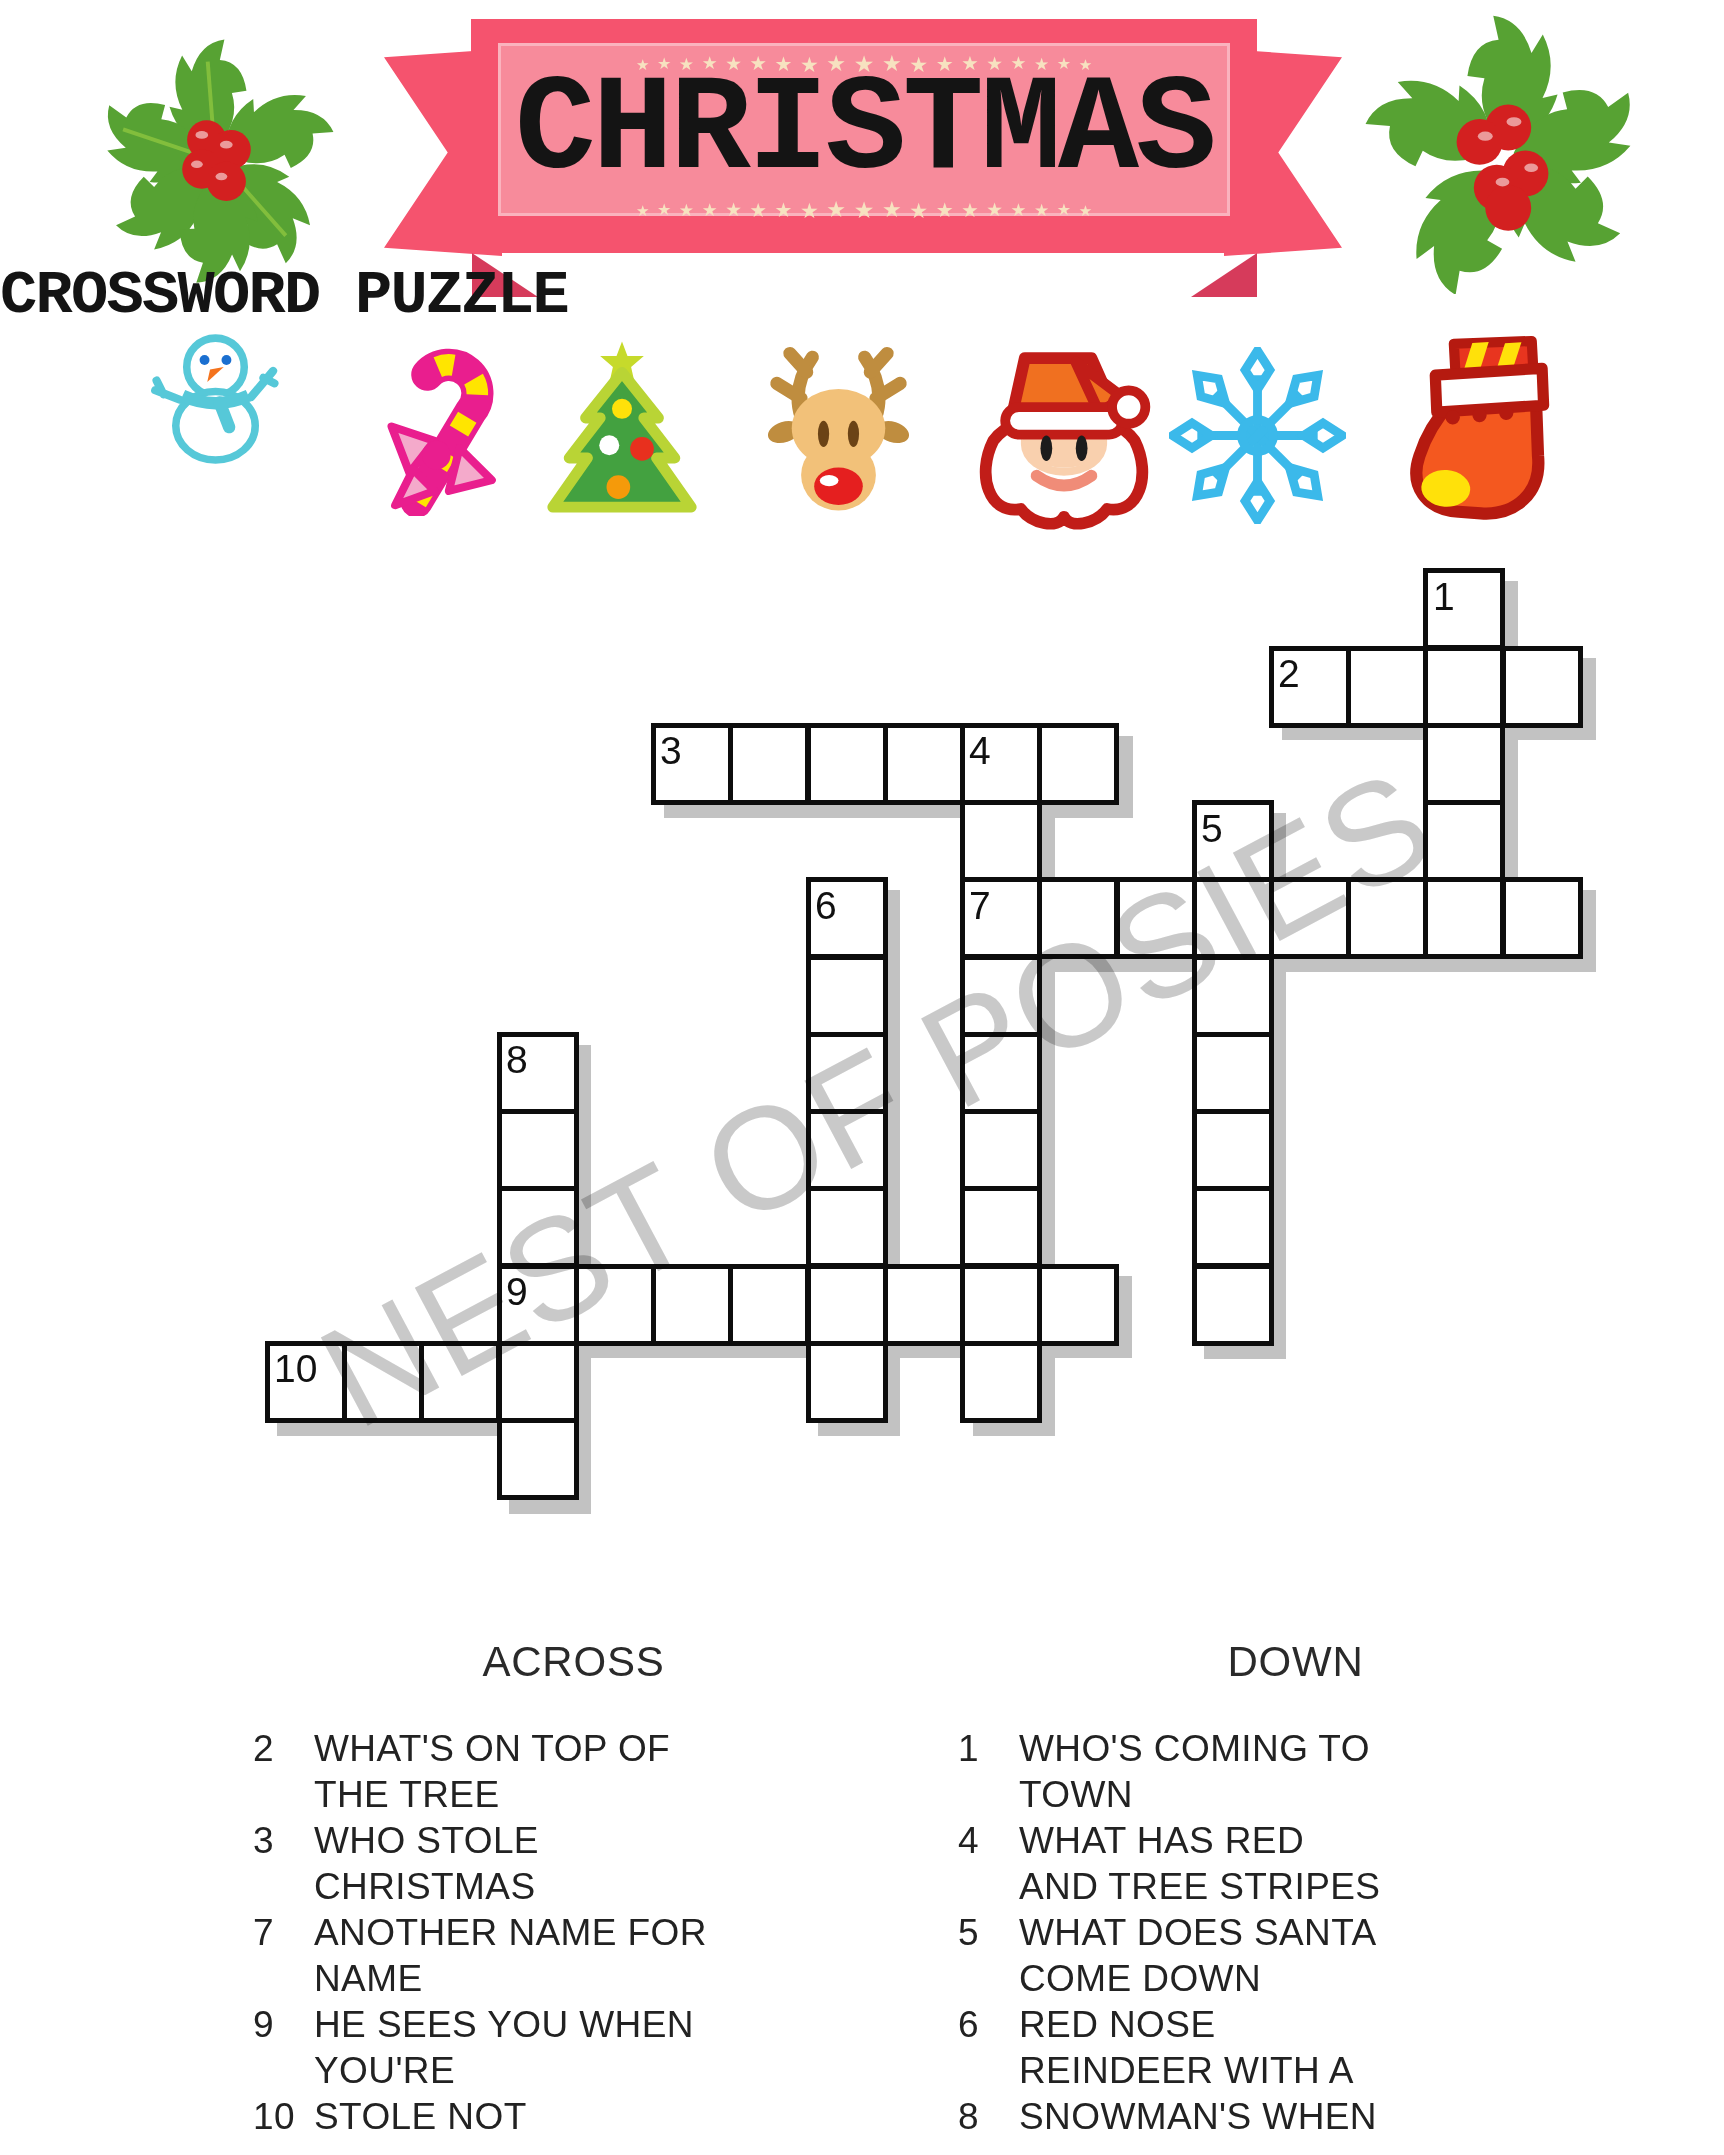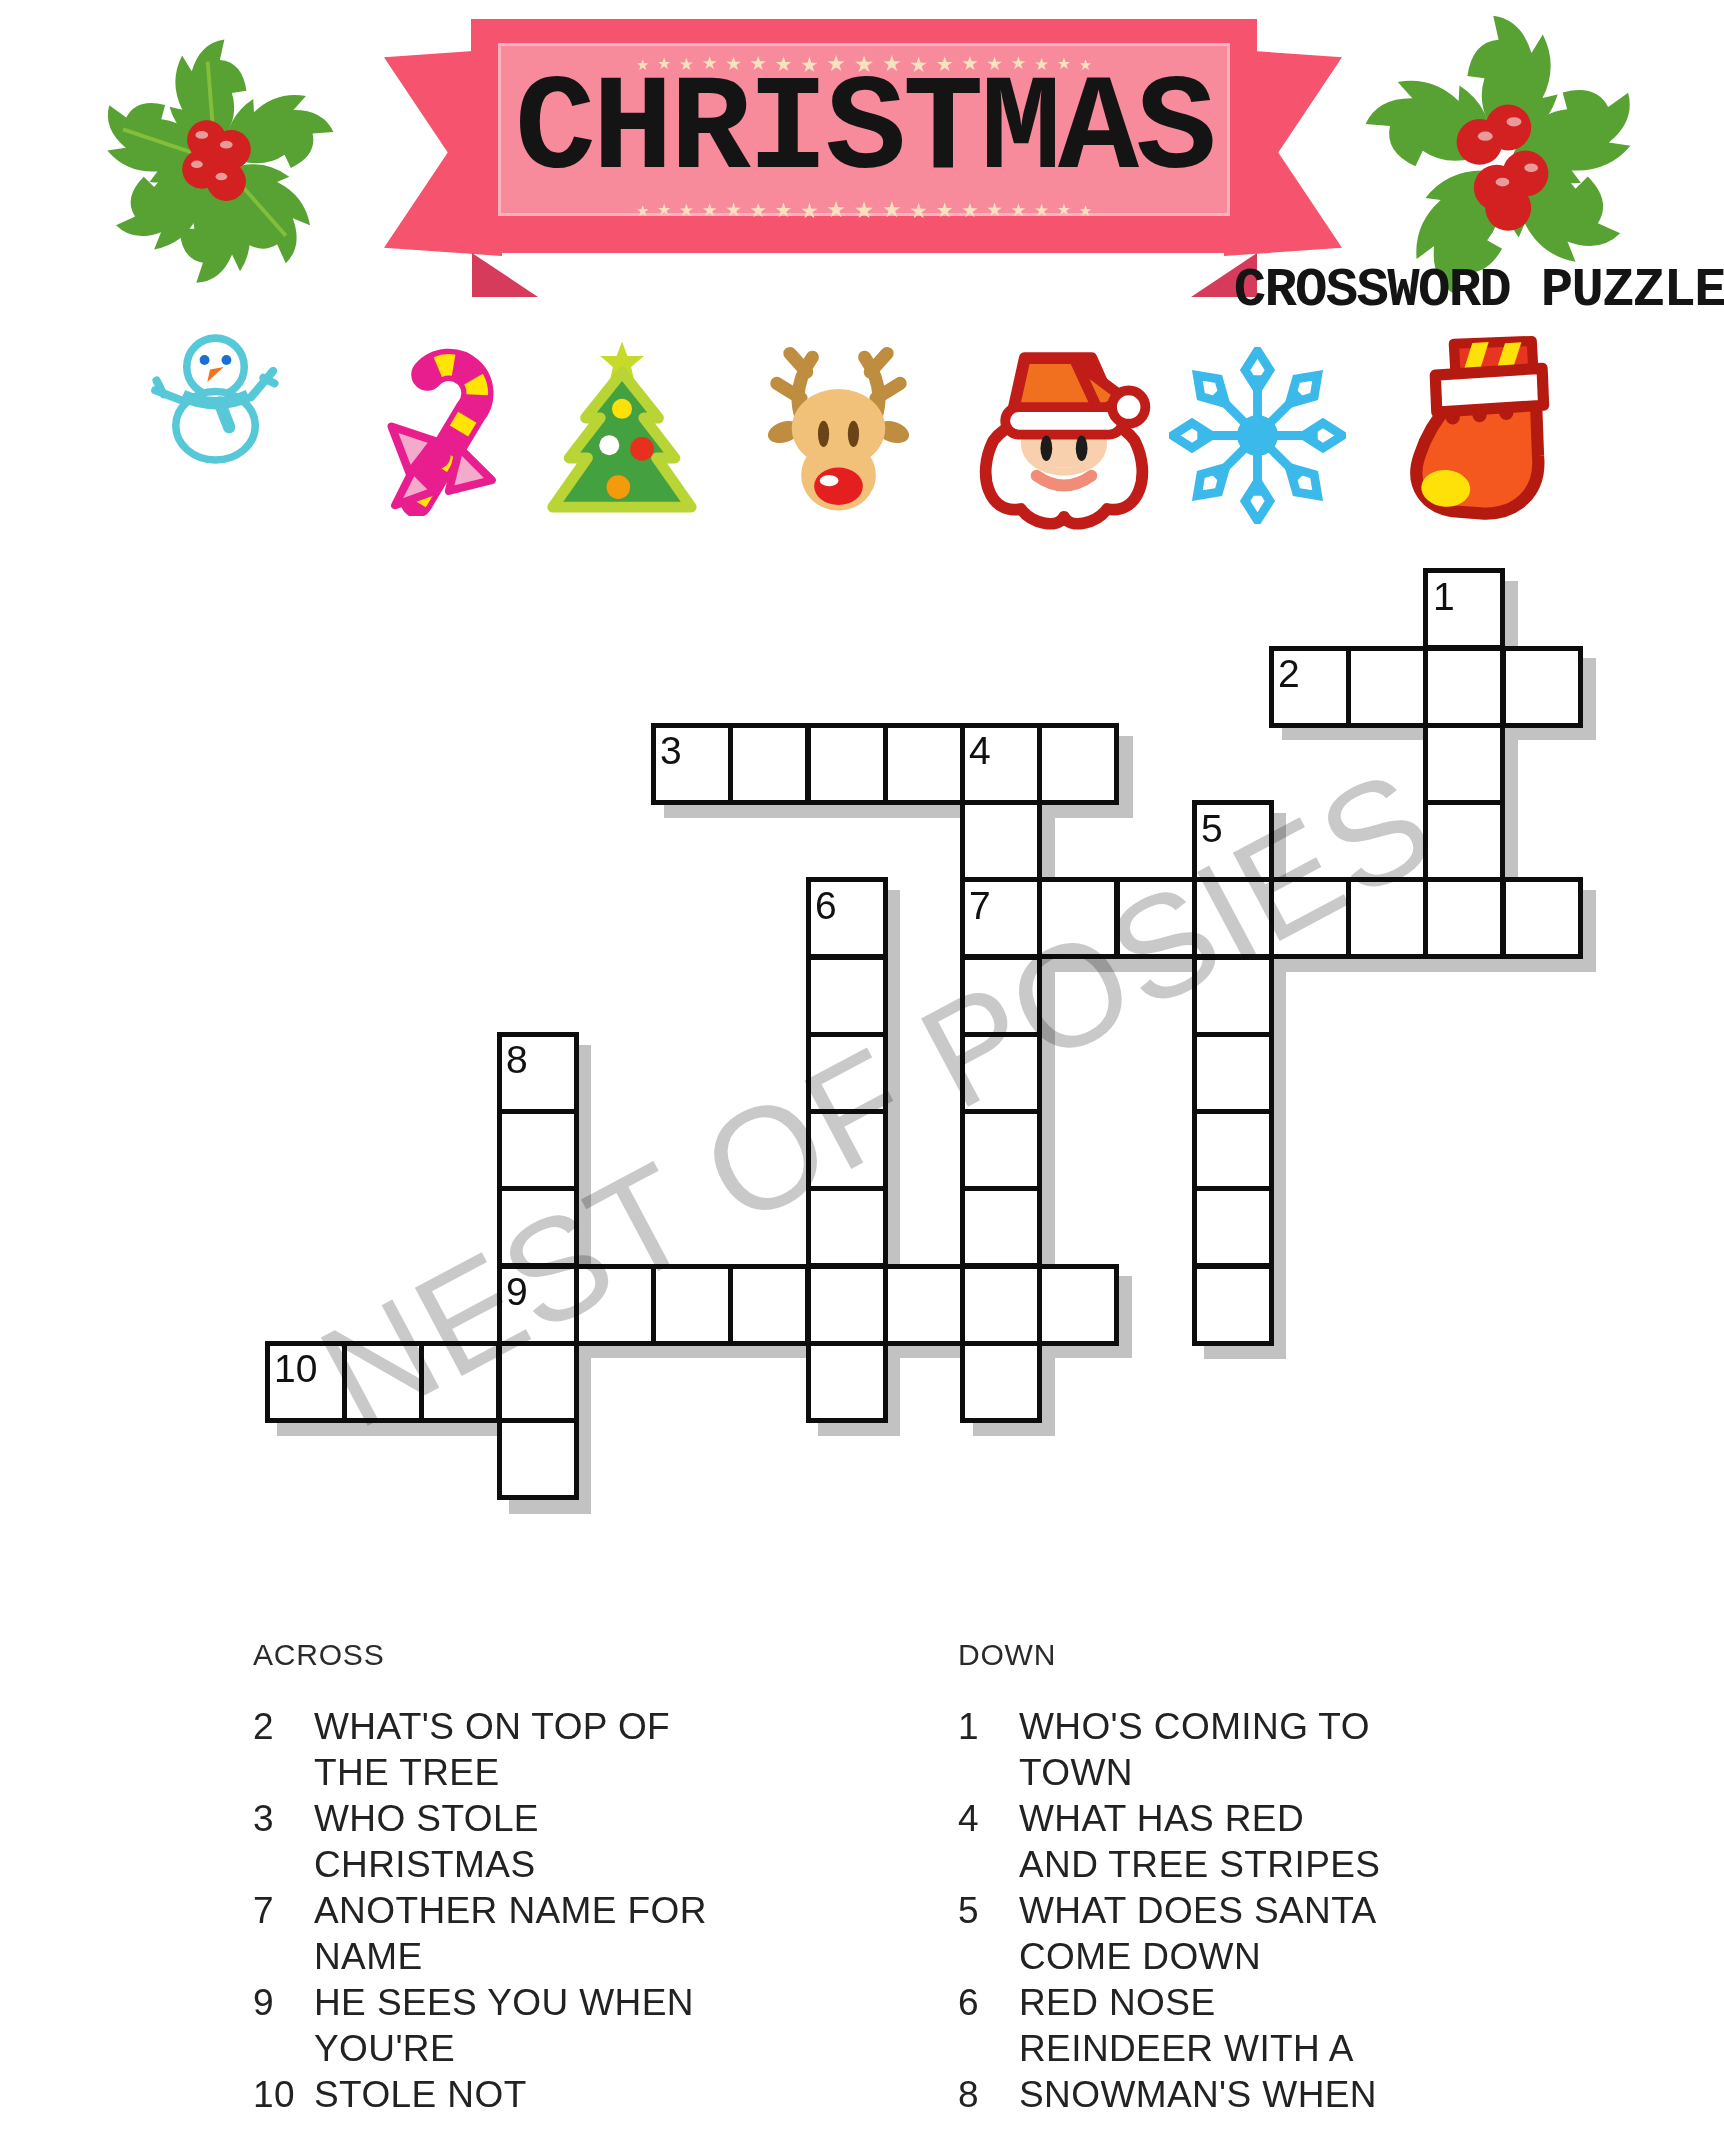--- a/index.html
+++ b/index.html
@@ -25,8 +25,8 @@
   .star-row span{color:#f7e2c0;line-height:1;}
   .banner-title{font-family:"Liberation Mono", monospace;font-weight:bold;
     font-size:135px;letter-spacing:-3.4px;color:#141414;line-height:1;margin:-11.8px 0 0 0;}
-  .subtitle{position:absolute;left:0;top:260px;width:1725px;text-align:right;
-    font-family:"Liberation Mono", monospace;font-weight:bold;font-size:54px;
+  .subtitle{position:absolute;left:0;top:260px;width:1725px;text-align:left;
+    font-family:"Liberation Mono", monospace;font-weight:bold;font-size:62px;
     letter-spacing:-1.7px;color:#141414;}
 
   

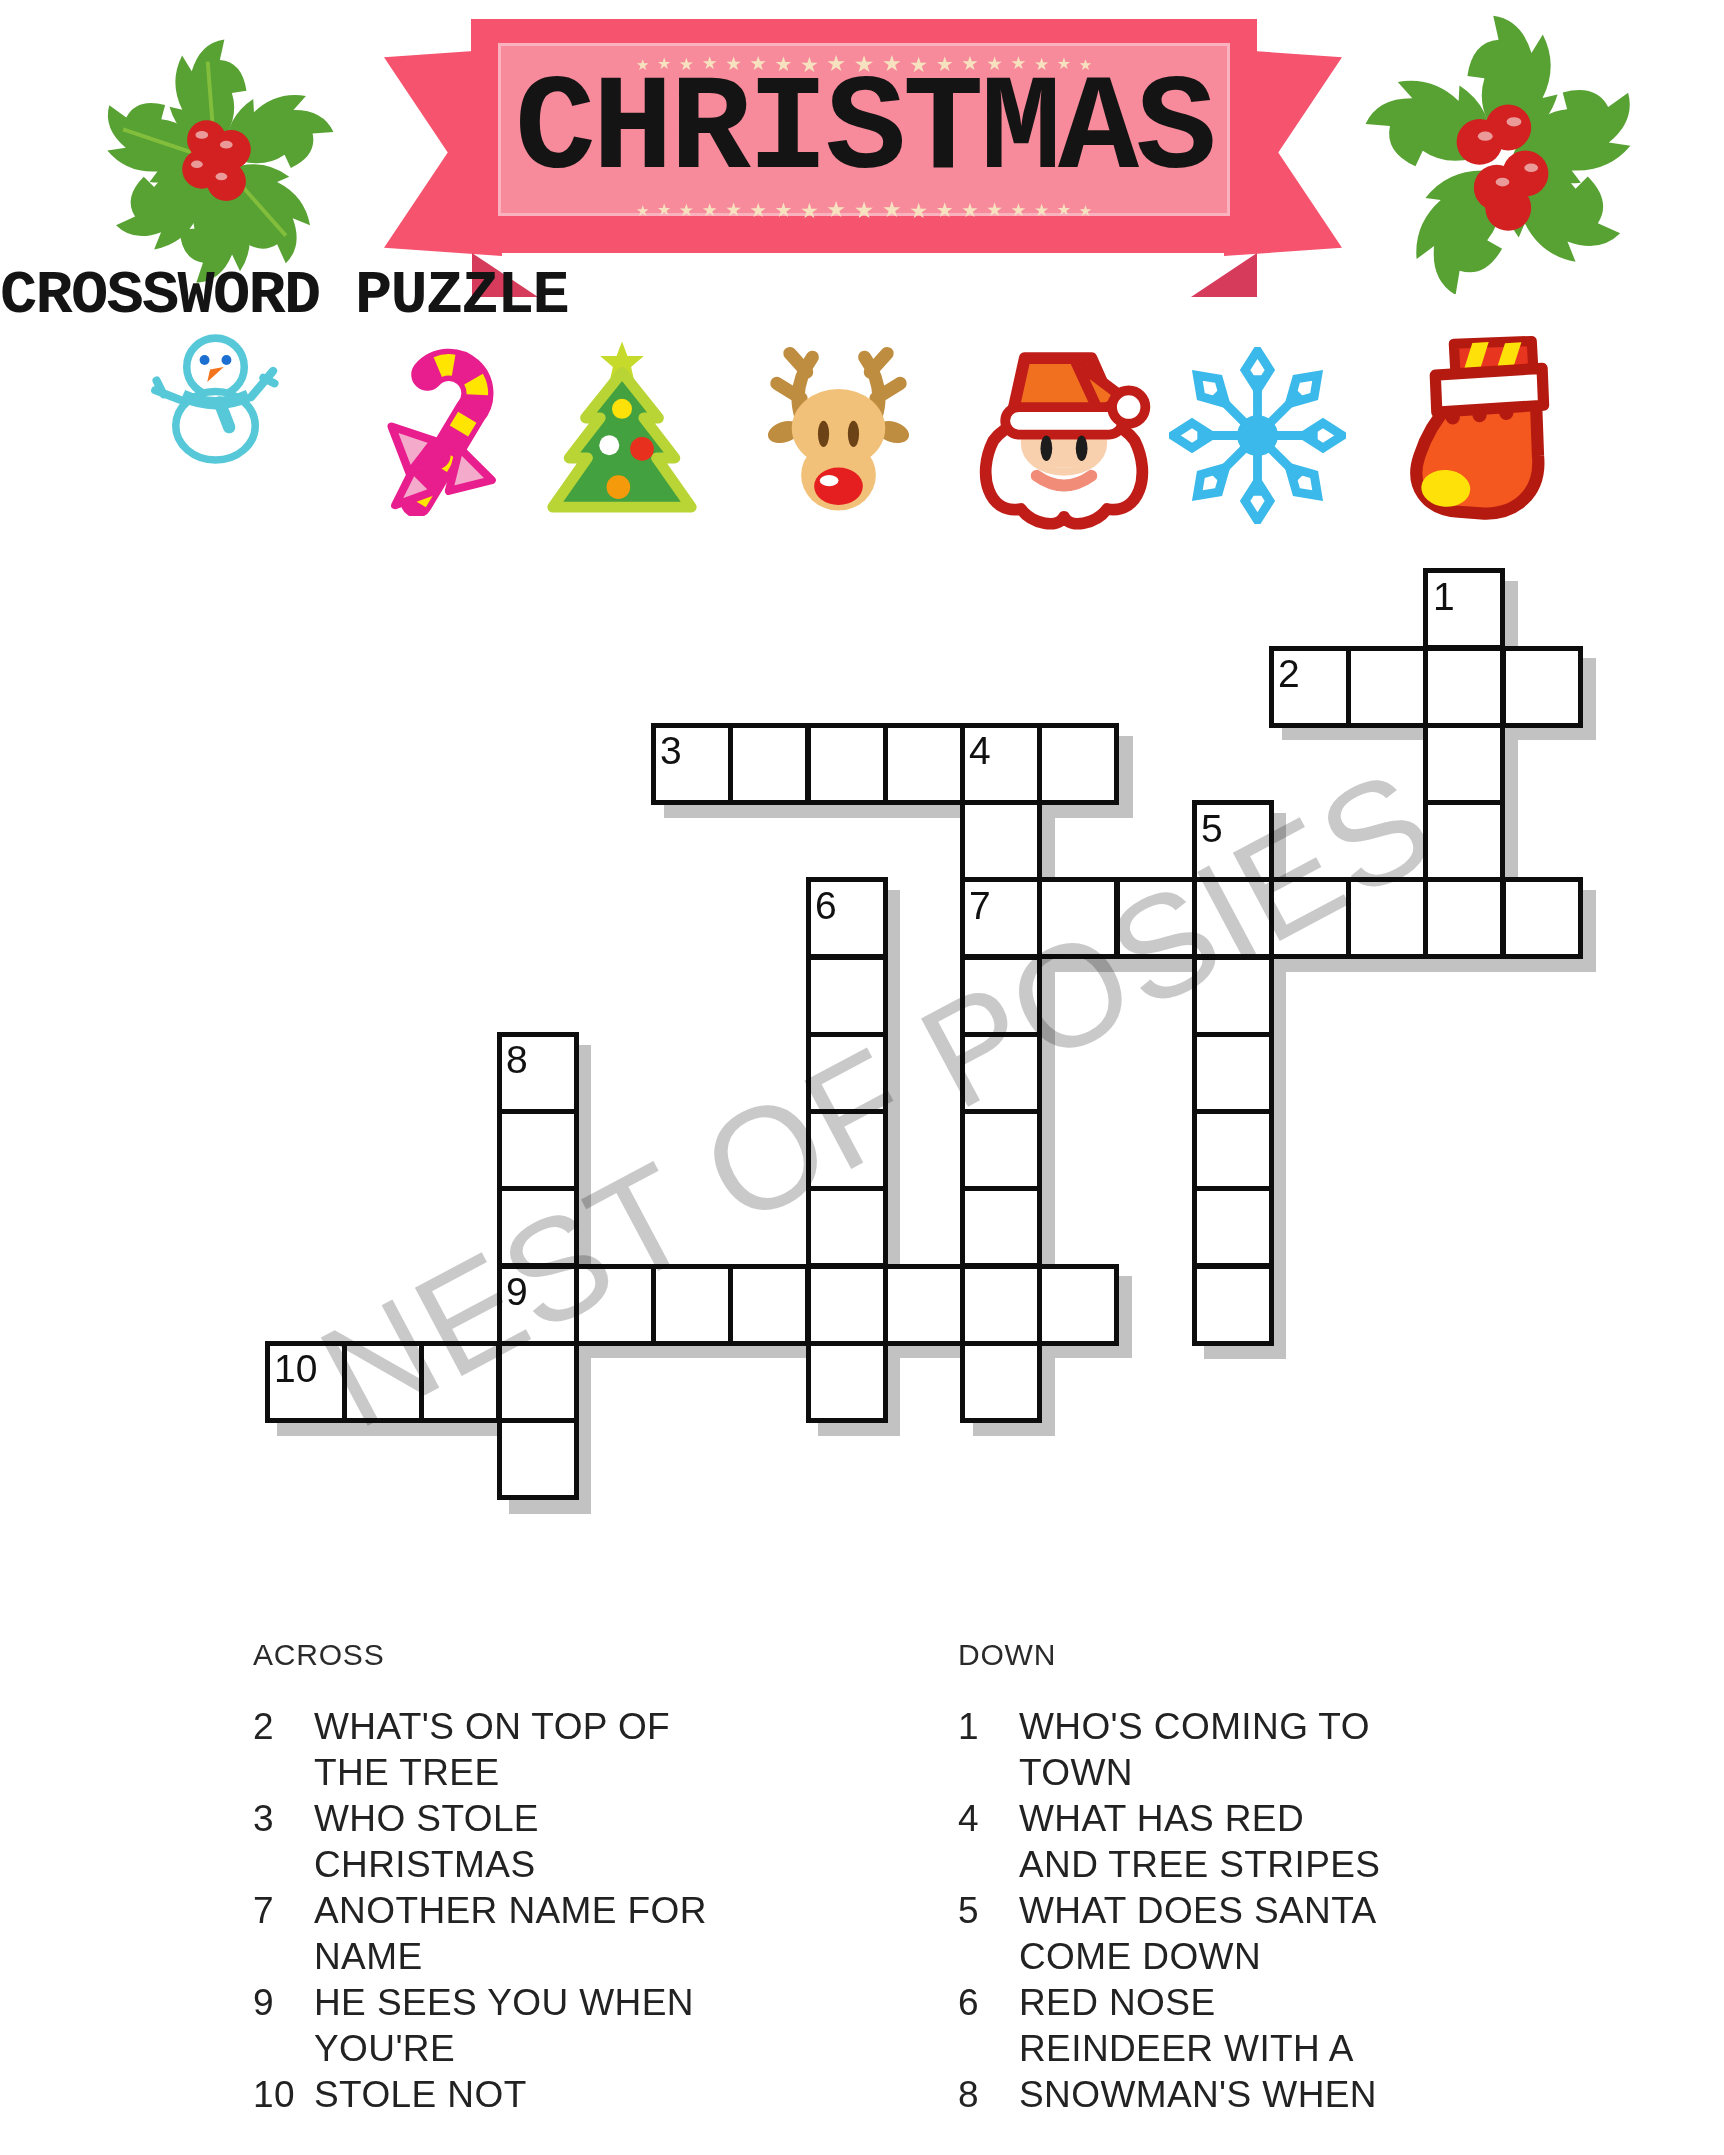--- a/index.html
+++ b/index.html
@@ -49,7 +49,7 @@
   .clue-col{position:absolute;z-index:4;color:#222;}
   #across-col{left:253px;top:1638px;width:641px;}
   #down-col{left:958px;top:1638px;width:675px;}
-  .clue-header{font-size:30px;letter-spacing:0.8px;margin-bottom:32px;color:#2a2a2a;}
+  .clue-header{font-size:42px;letter-spacing:0.8px;margin-bottom:40px;color:#2a2a2a;text-align:center;}
   .clue{position:relative;padding-left:61px;font-size:37px;letter-spacing:0.4px;}
   .clue-num{position:absolute;left:0;top:0;line-height:46px;}
   .clue-lines div{line-height:46px;white-space:nowrap;}

